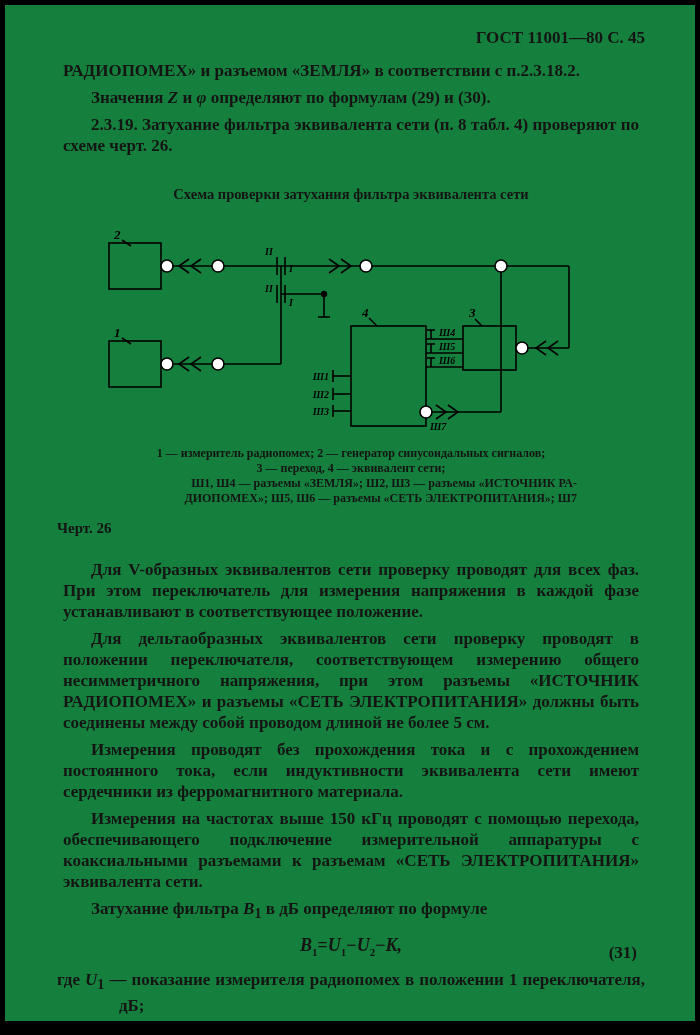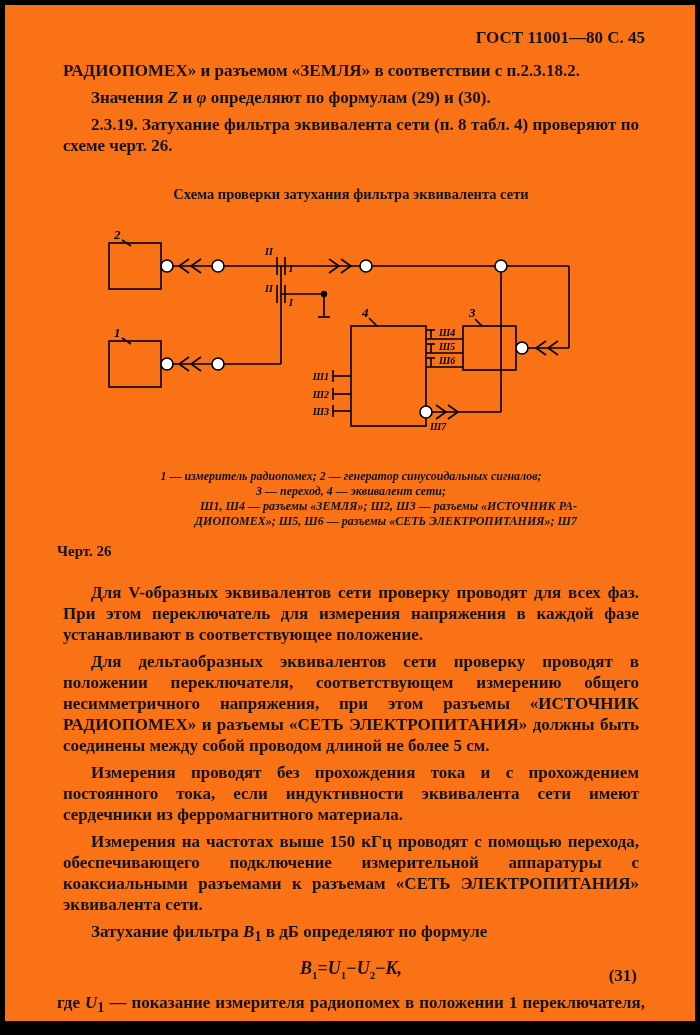--- a/index.html
+++ b/index.html
@@ -7,7 +7,7 @@
     position:relative;
     width:700px;height:1035px;
     box-sizing:border-box;
-    background:#f97316;
+    background:#15803d;
     border:5px solid #000;
     border-bottom-width:14px;
     padding:22px 50px 0 52px;

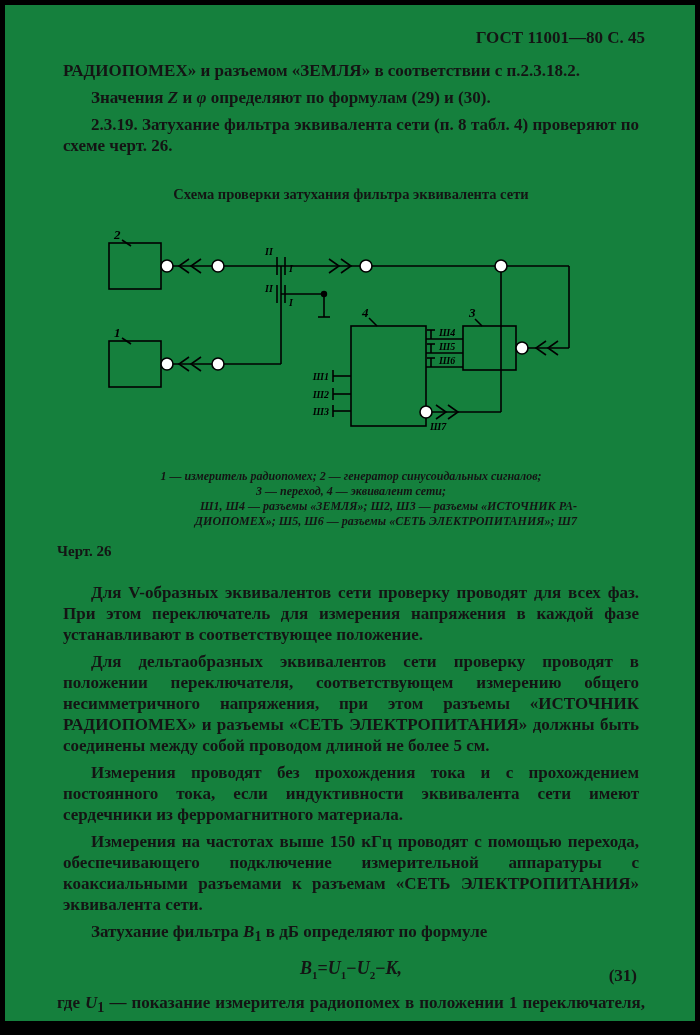--- a/index.html
+++ b/index.html
@@ -46,11 +46,10 @@
   }
   .caption{
     width:452px;
-    margin:25px auto 0;
+    margin:2px auto 0;
     font-size:12px;
     font-weight:bold;
     line-height:15px;
-    font-style:italic;
   }
   .cap-c{text-align:center;}
   .cap-l{text-align:right;}

